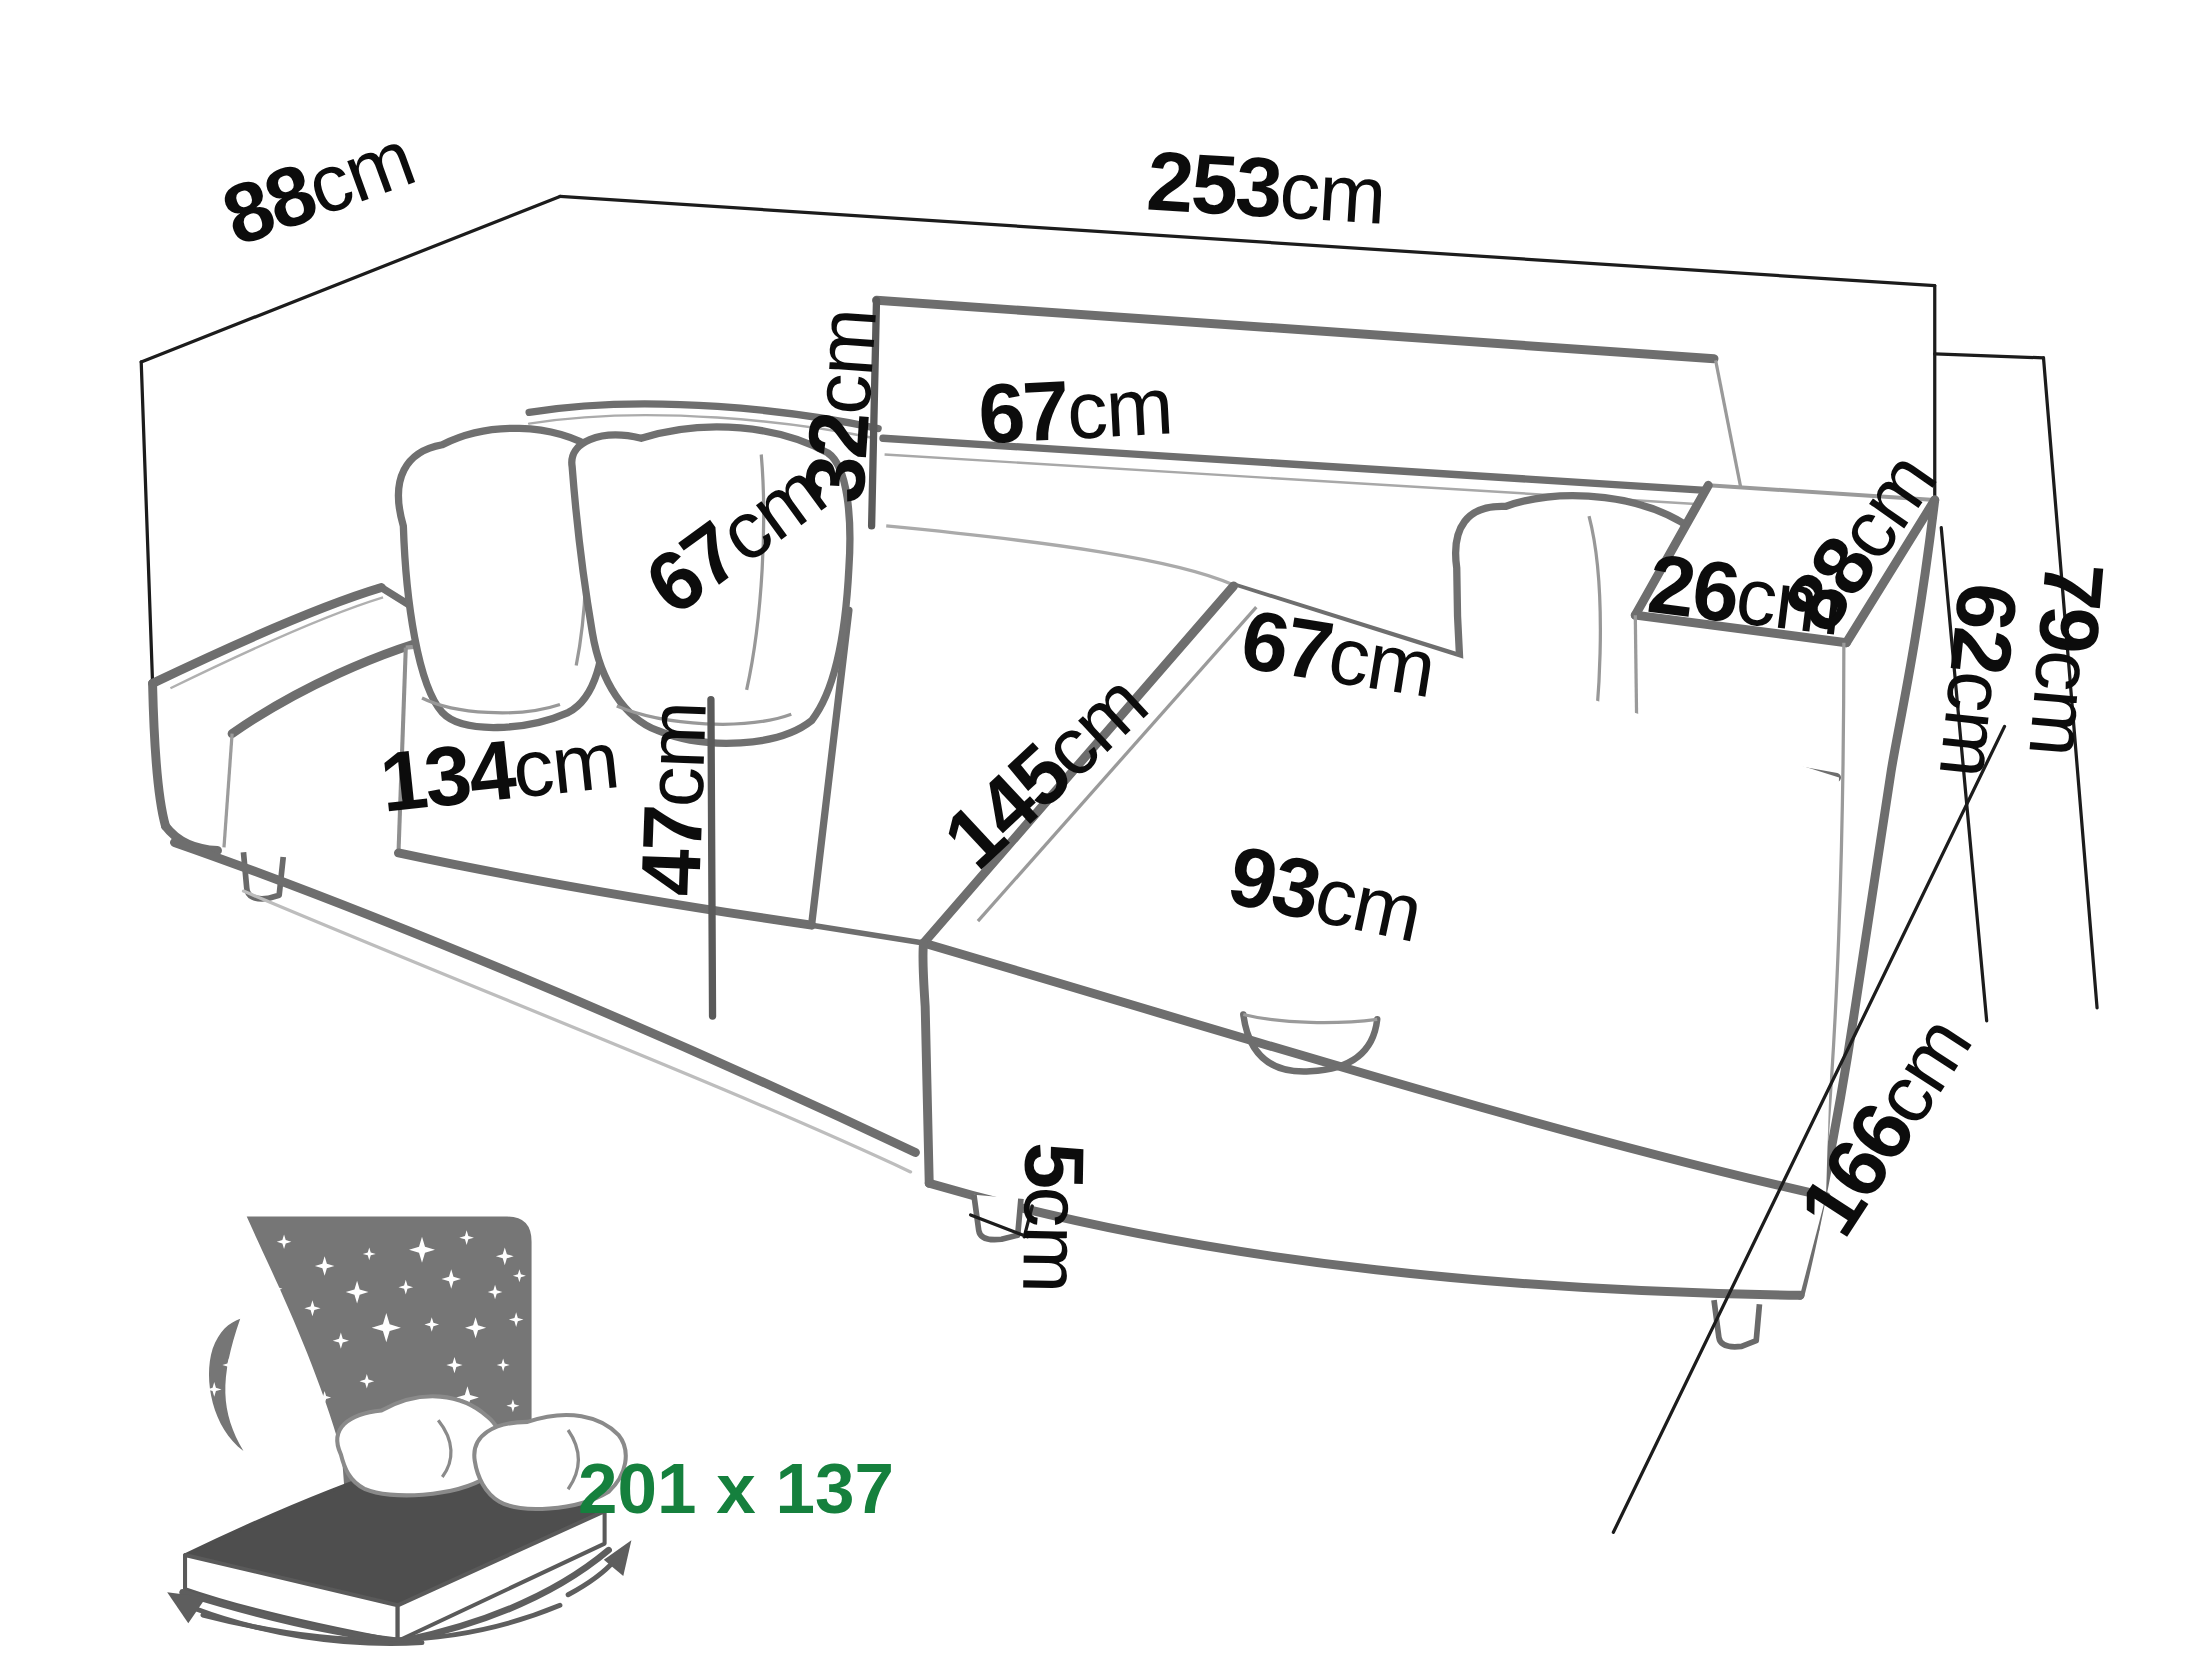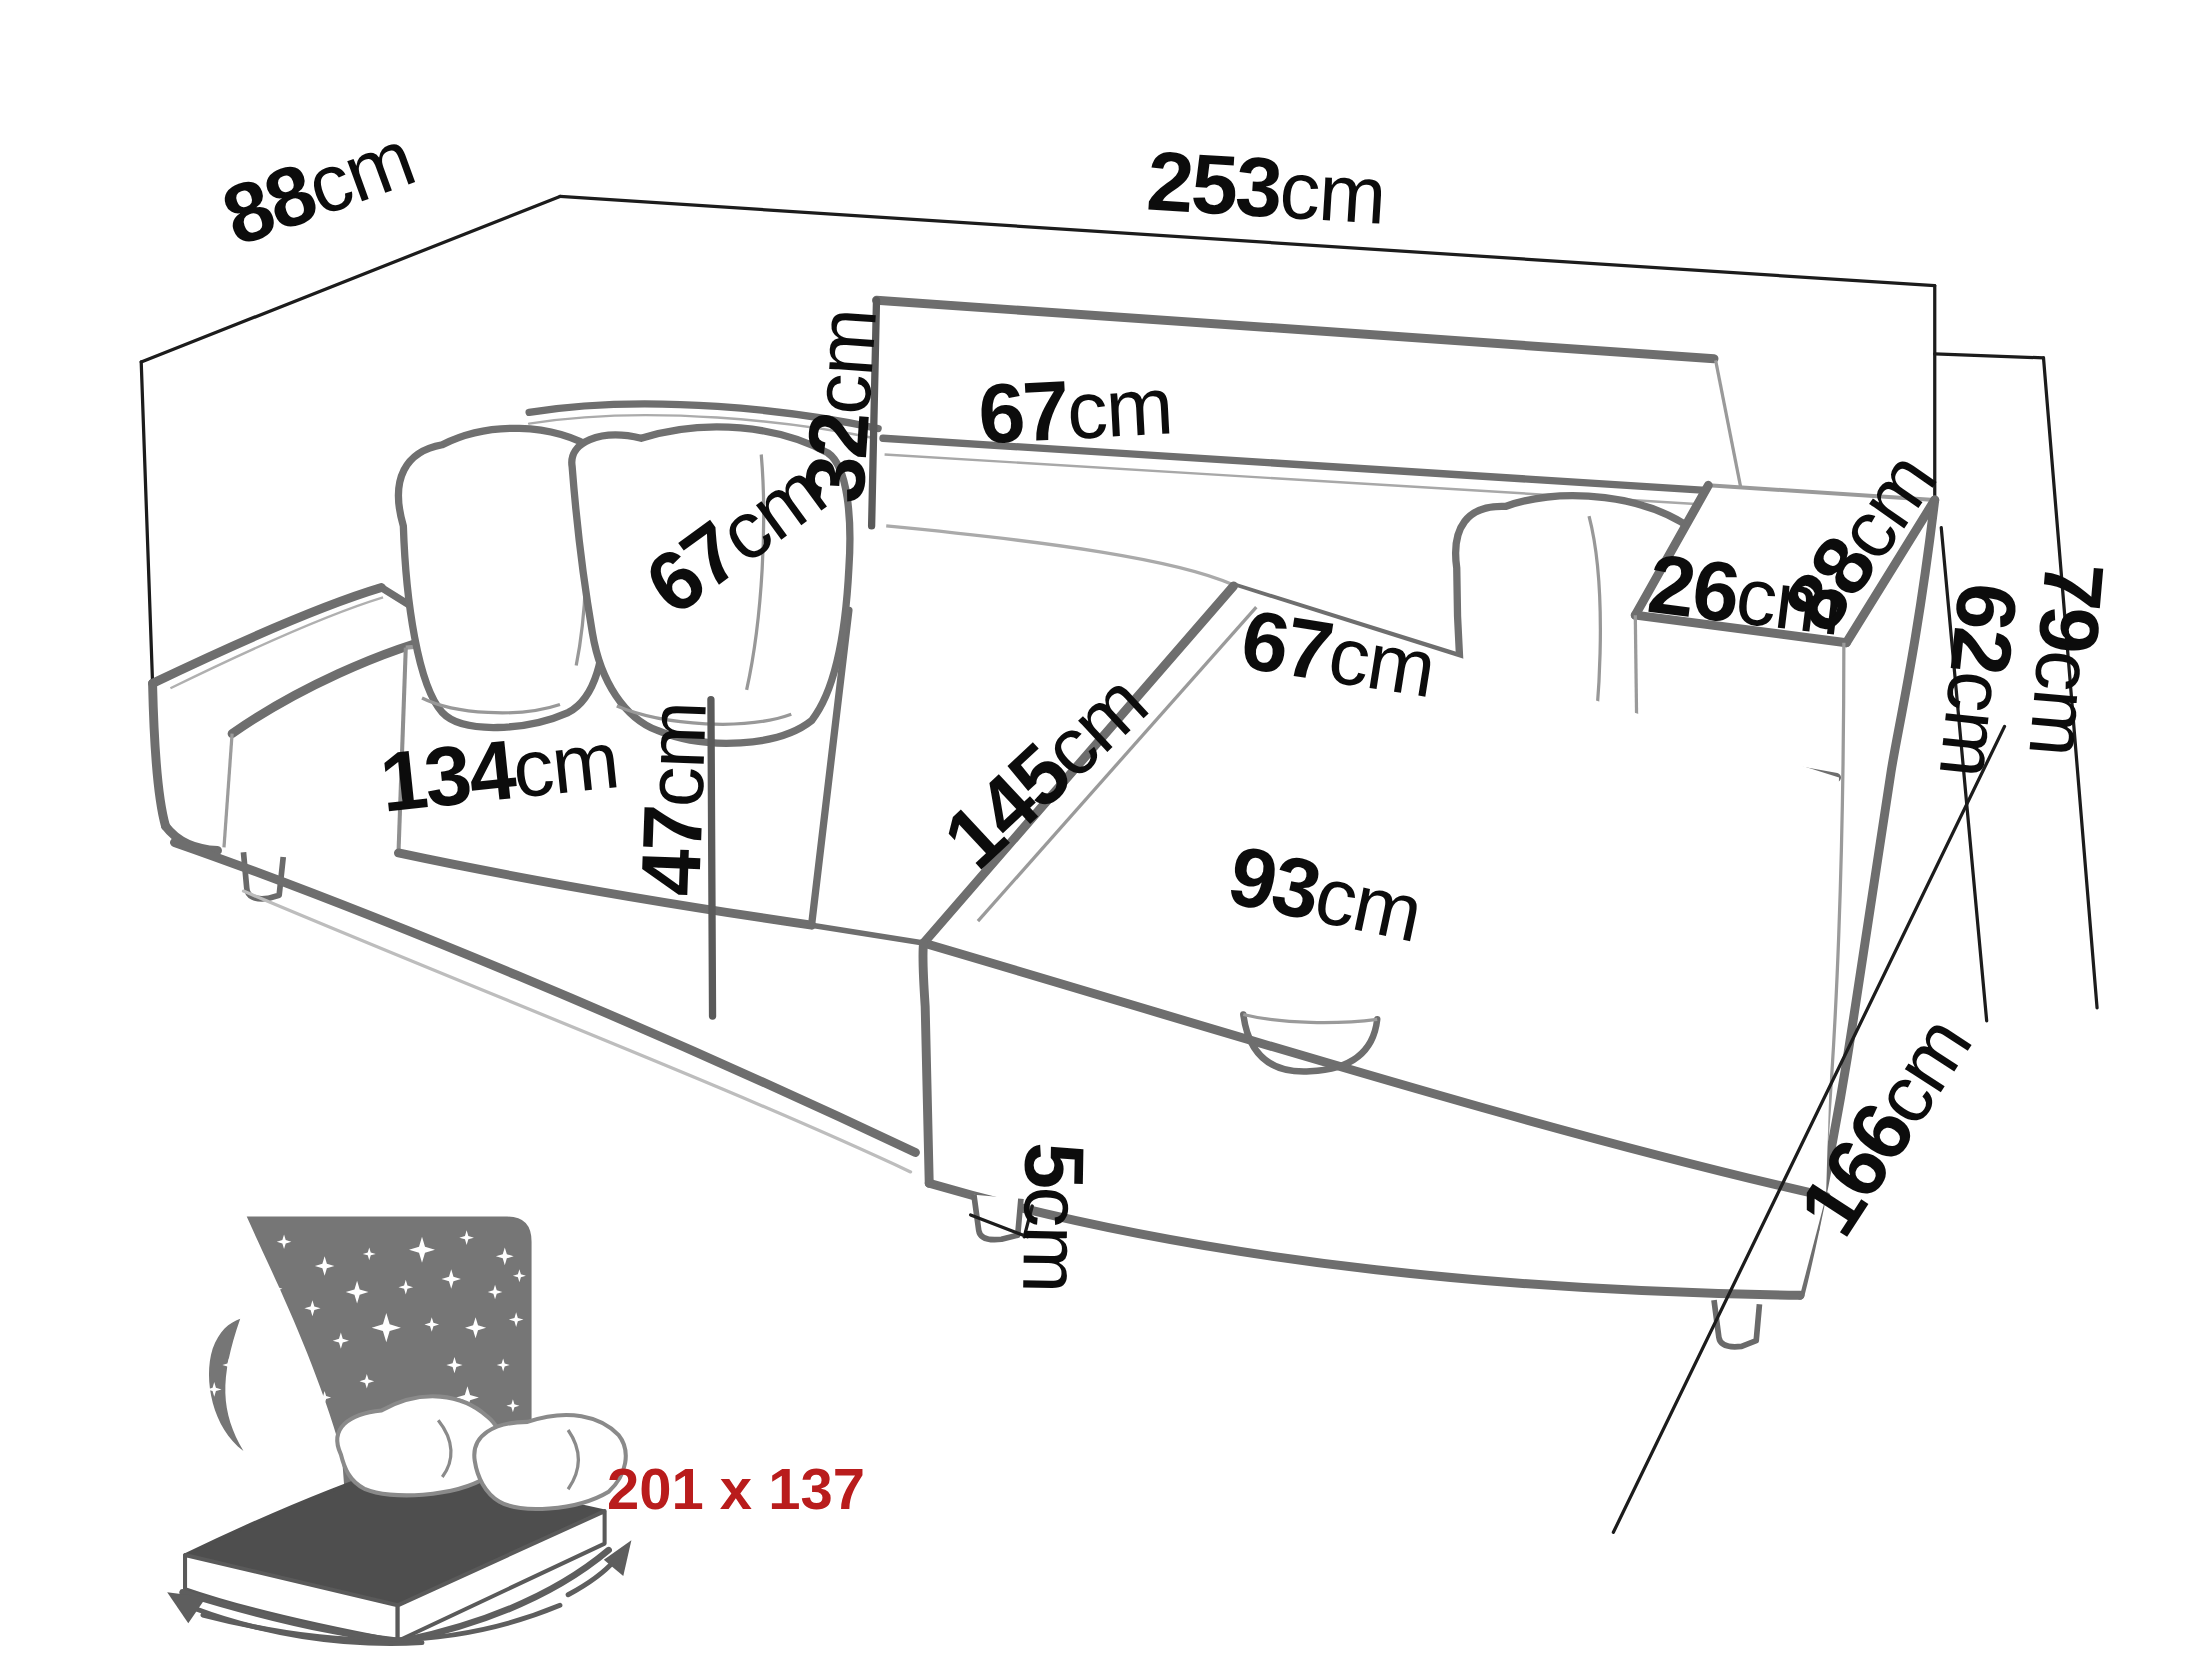--- a/index.html
+++ b/index.html
@@ -10,8 +10,8 @@
        transform:translate(-50%,-50%) rotate(var(--r,0deg));}
   .dim .num{font-weight:700;font-size:84px;letter-spacing:-2.4px;}
   .dim .unit{font-weight:400;font-size:81px;letter-spacing:-1.6px;}
-  .bed-size{position:absolute;white-space:nowrap;color:#b91c1c;font-weight:700;
-            font-size:58px;letter-spacing:0px;transform:translate(-50%,-50%);}
+  .bed-size{position:absolute;white-space:nowrap;color:#15803d;font-weight:700;
+            font-size:71px;letter-spacing:0px;transform:translate(-50%,-50%);}
 </style>
 </head>
 <body>

